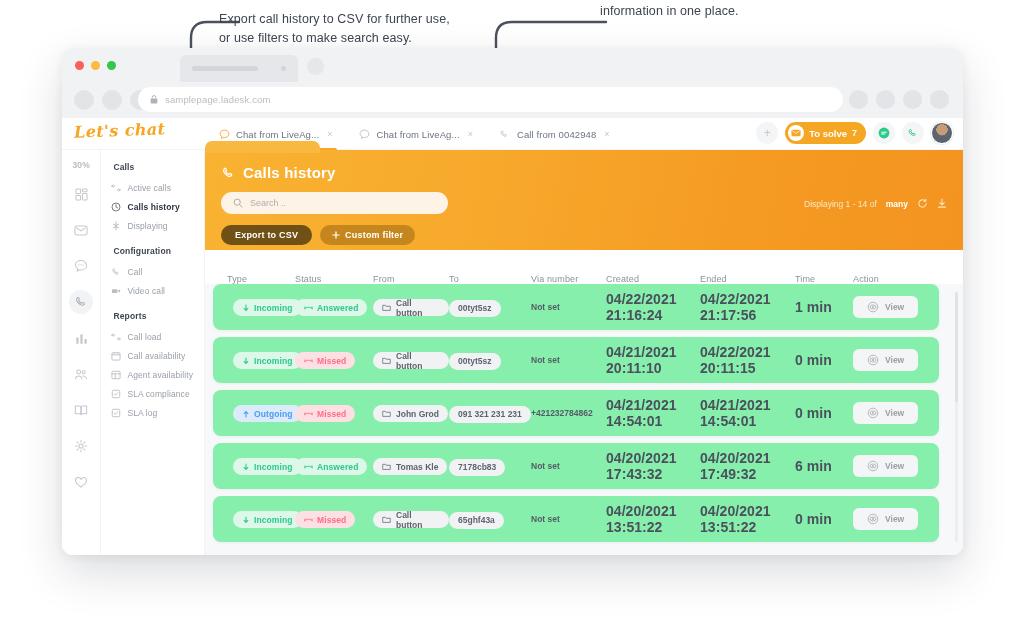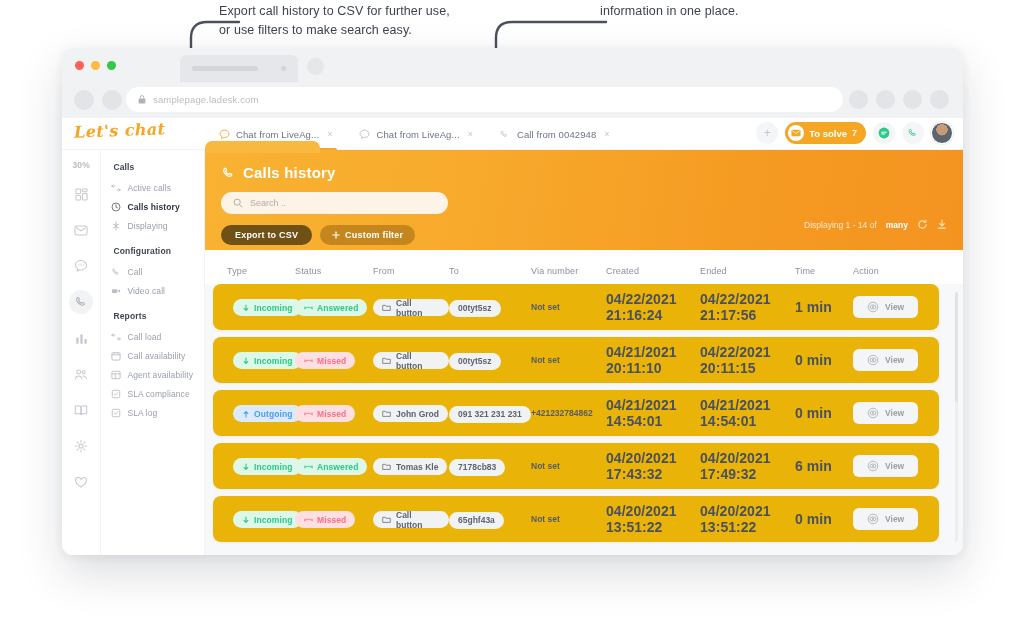--- a/index.html
+++ b/index.html
@@ -13,7 +13,7 @@
 
   
   .anno { position: absolute; font-size: 12.5px; line-height: 19px; color: #3d4450; letter-spacing: .1px; }
-  .anno-1 { left: 219px; top: 2px; }
+  .anno-1 { left: 219px; top: 10px; }
   .anno-2 { left: 600px; top: 2px; }
   .callout { position: absolute; pointer-events: none; }
   .callout-1 { left: 183px; top: 4px; width: 60px; height: 235px; }

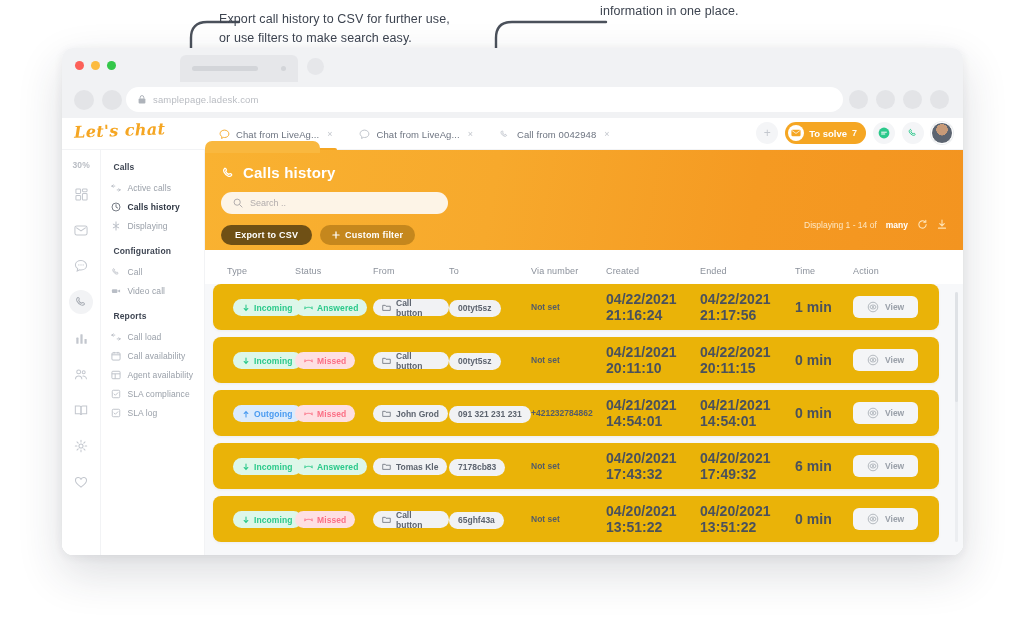--- a/index.html
+++ b/index.html
@@ -42,7 +42,7 @@
   .nav-circles { position:absolute; left: 12px; top: 8px; display:flex; gap: 8px; }
   .nav-circle { width: 20px; height: 20px; border-radius: 50%; background:#e3e4e7; }
   .urlfield {
-    position:absolute; left: 64px; top: 5px; right: 120px; height: 25px;
+    position:absolute; left: 76px; top: 5px; right: 120px; height: 25px;
     background:#ffffff; border-radius: 13px; display:flex; align-items:center; padding-left: 12px; gap: 7px;
   }
   .urlfield .lock { width: 8px; height: 9px; position: relative; }

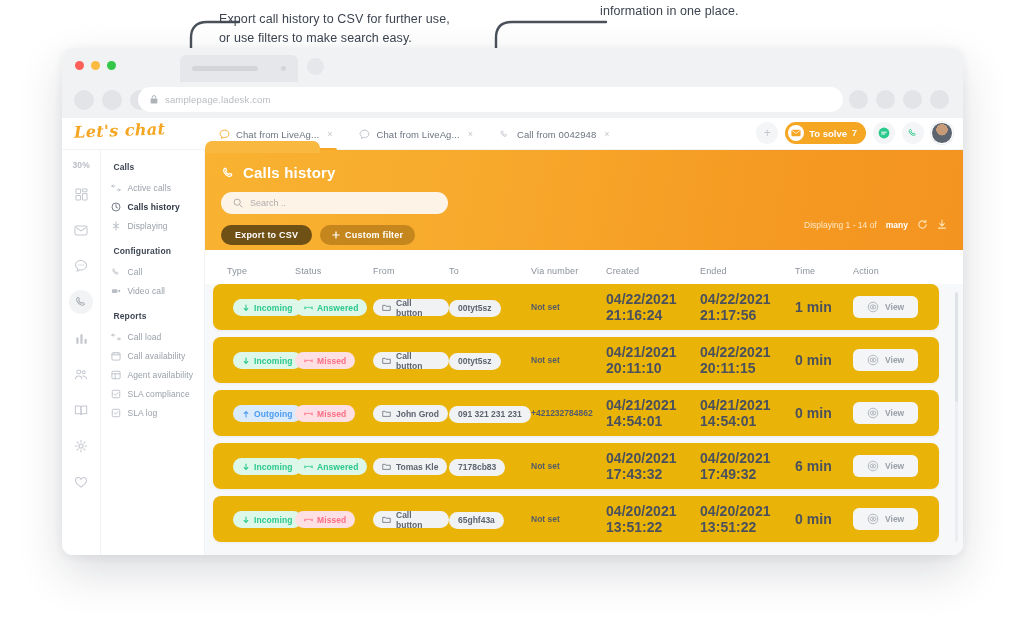--- a/index.html
+++ b/index.html
@@ -125,7 +125,7 @@
   }
   .displaying {
     position:absolute; right: 16px; top: 48px; display:flex; align-items:center; gap: 9px;
-    color:#fde7c4; font-size: 8.5px; margin-top: 21px;
+    color:#fde7c4; font-size: 8.5px;
   }
   .displaying .dsp-many { color:#ffffff; font-weight:700;text-align:right; }
   .dsp-ic { color:#ffe3b4; display:flex; align-items:center; }

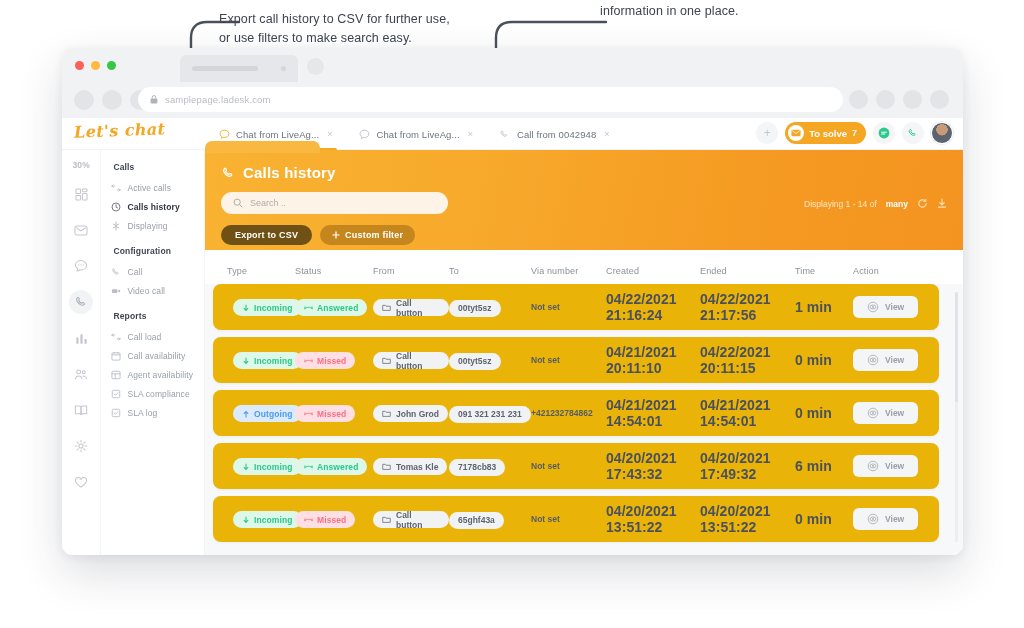--- a/index.html
+++ b/index.html
@@ -131,7 +131,7 @@
   .dsp-ic { color:#ffe3b4; display:flex; align-items:center; }
 
   .table-wrap { position: relative; height: 305px; background:#f7f8fa; }
-  .thead { display:flex; height: 34px; align-items:flex-start; background:#ffffff; padding: 16px 0 0 14px; }
+  .thead { display:flex; height: 34px; align-items:flex-end; background:#ffffff; padding: 16px 0 0 14px; }
   .thead .th { font-size: 9px; color:#8b919b; letter-spacing:.15px; }
   .rows { padding: 0 14px 0 0; }
   .trow {

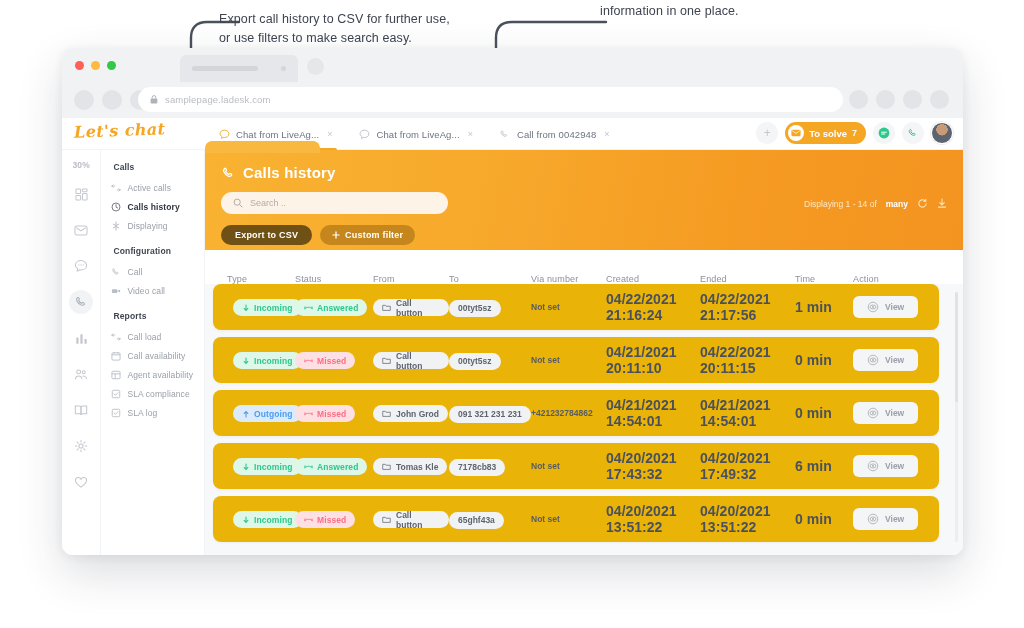--- a/index.html
+++ b/index.html
@@ -135,7 +135,7 @@
   .thead .th { font-size: 9px; color:#8b919b; letter-spacing:.15px; }
   .rows { padding: 0 14px 0 0; }
   .trow {
-    display:flex; align-items:center; height: 46px; background:#eab308;
+    display:flex; align-items:center; height: 46px; background:#86efac;
     margin: 0 10px 7px 8px; border-radius: 8px; padding-left: 6px;
     box-shadow: 0 1px 3px rgba(40,45,60,.05);
   }

